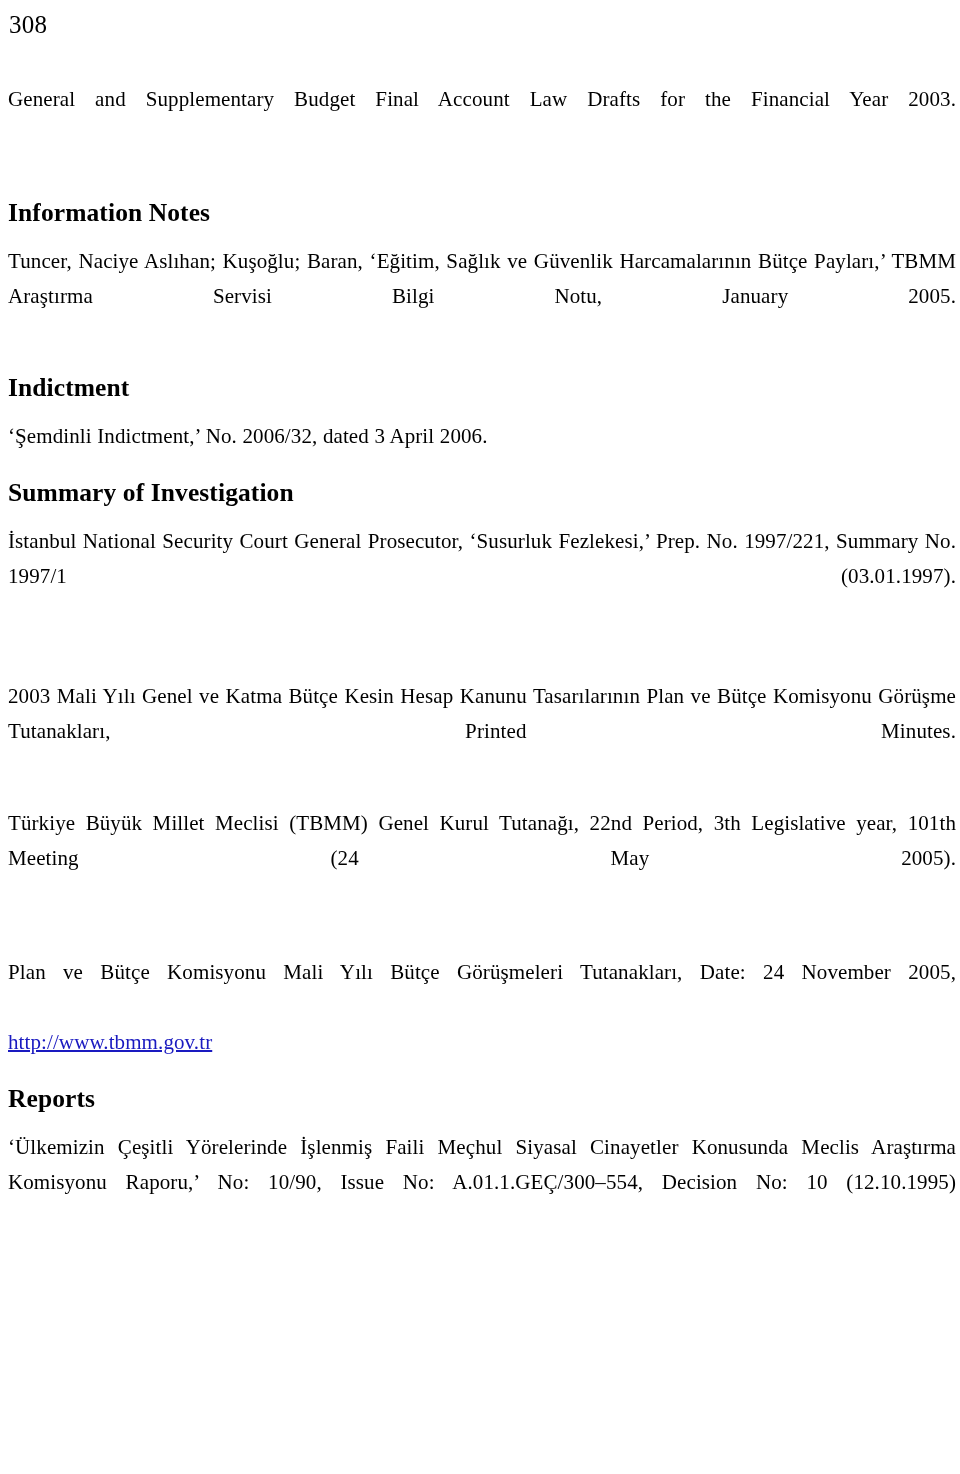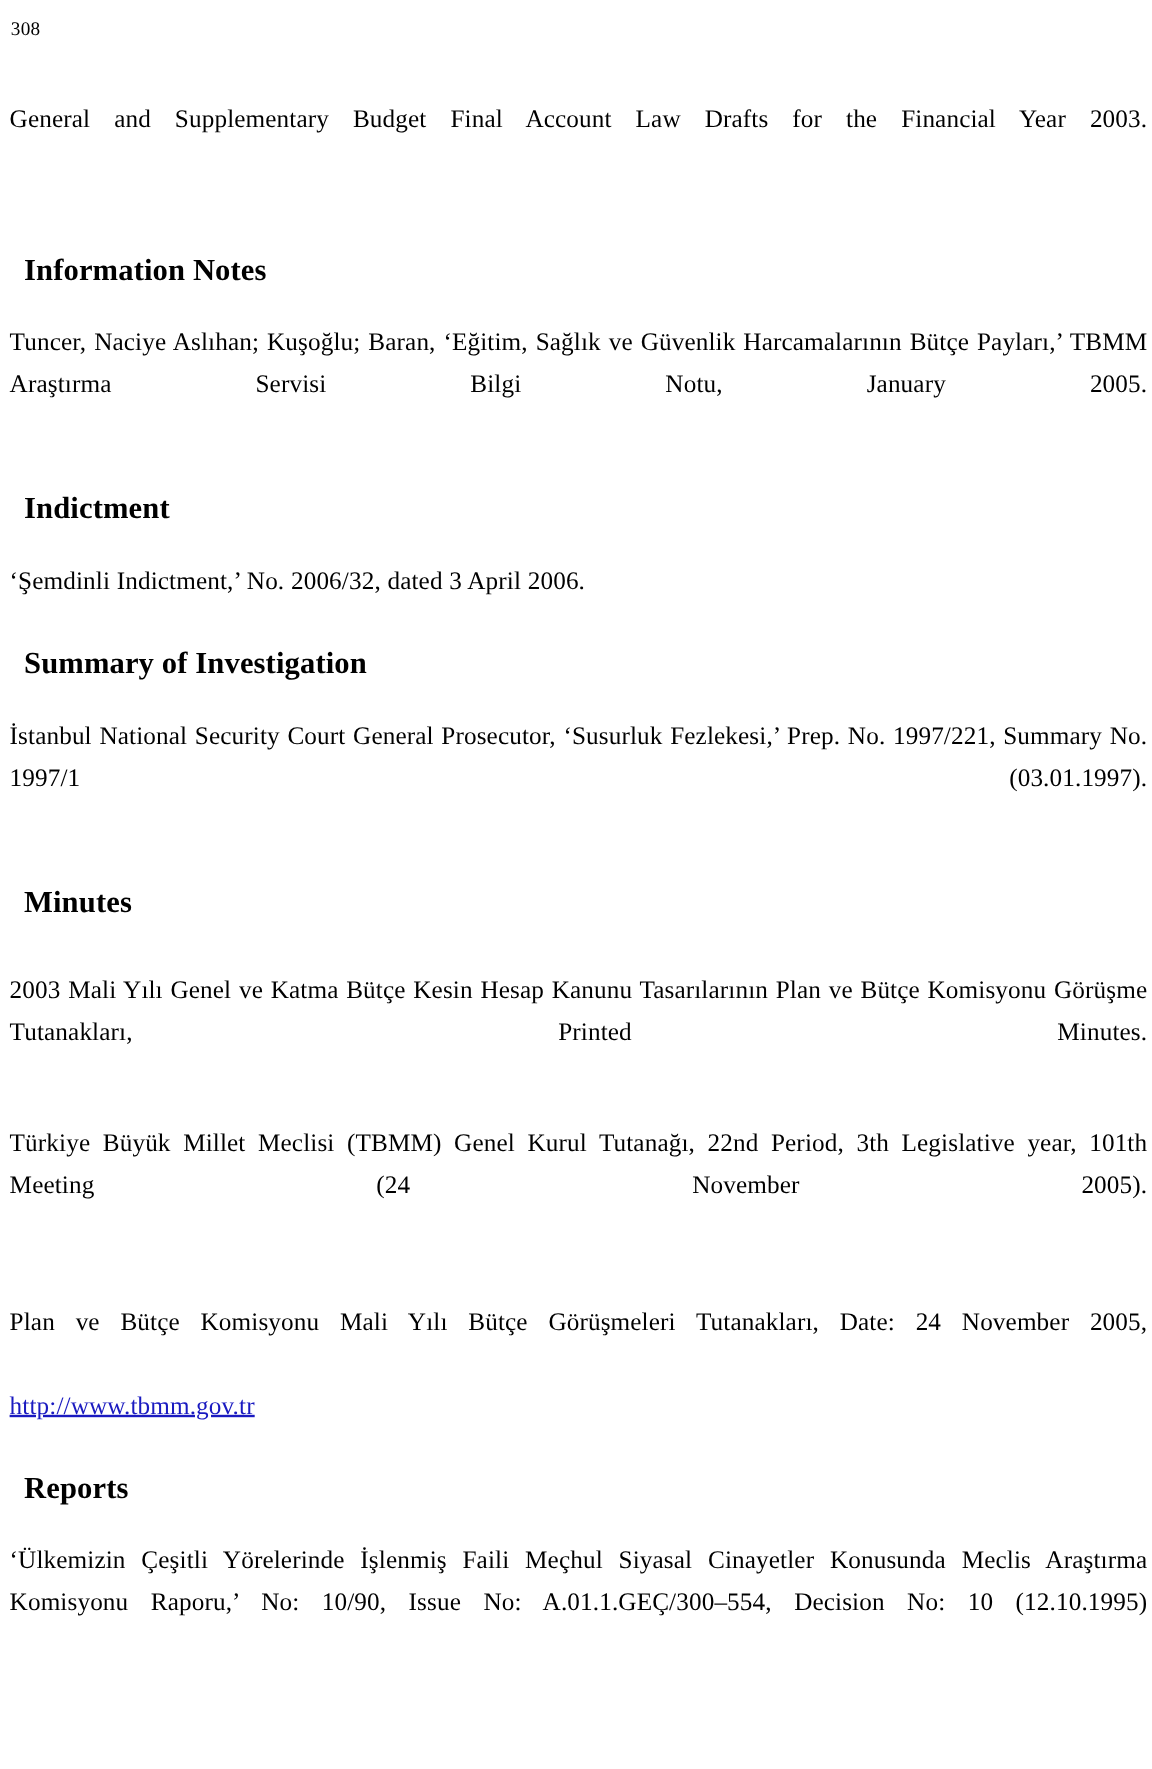--- a/index.html
+++ b/index.html
@@ -23,7 +23,7 @@
     padding: 10px 5px 0 8px;
   }
   .folio {
-    font-size: 16px;
+    font-size: 25px;
     line-height: 30px;
     letter-spacing: 0.2px;
     margin: 0 0 0 1px;

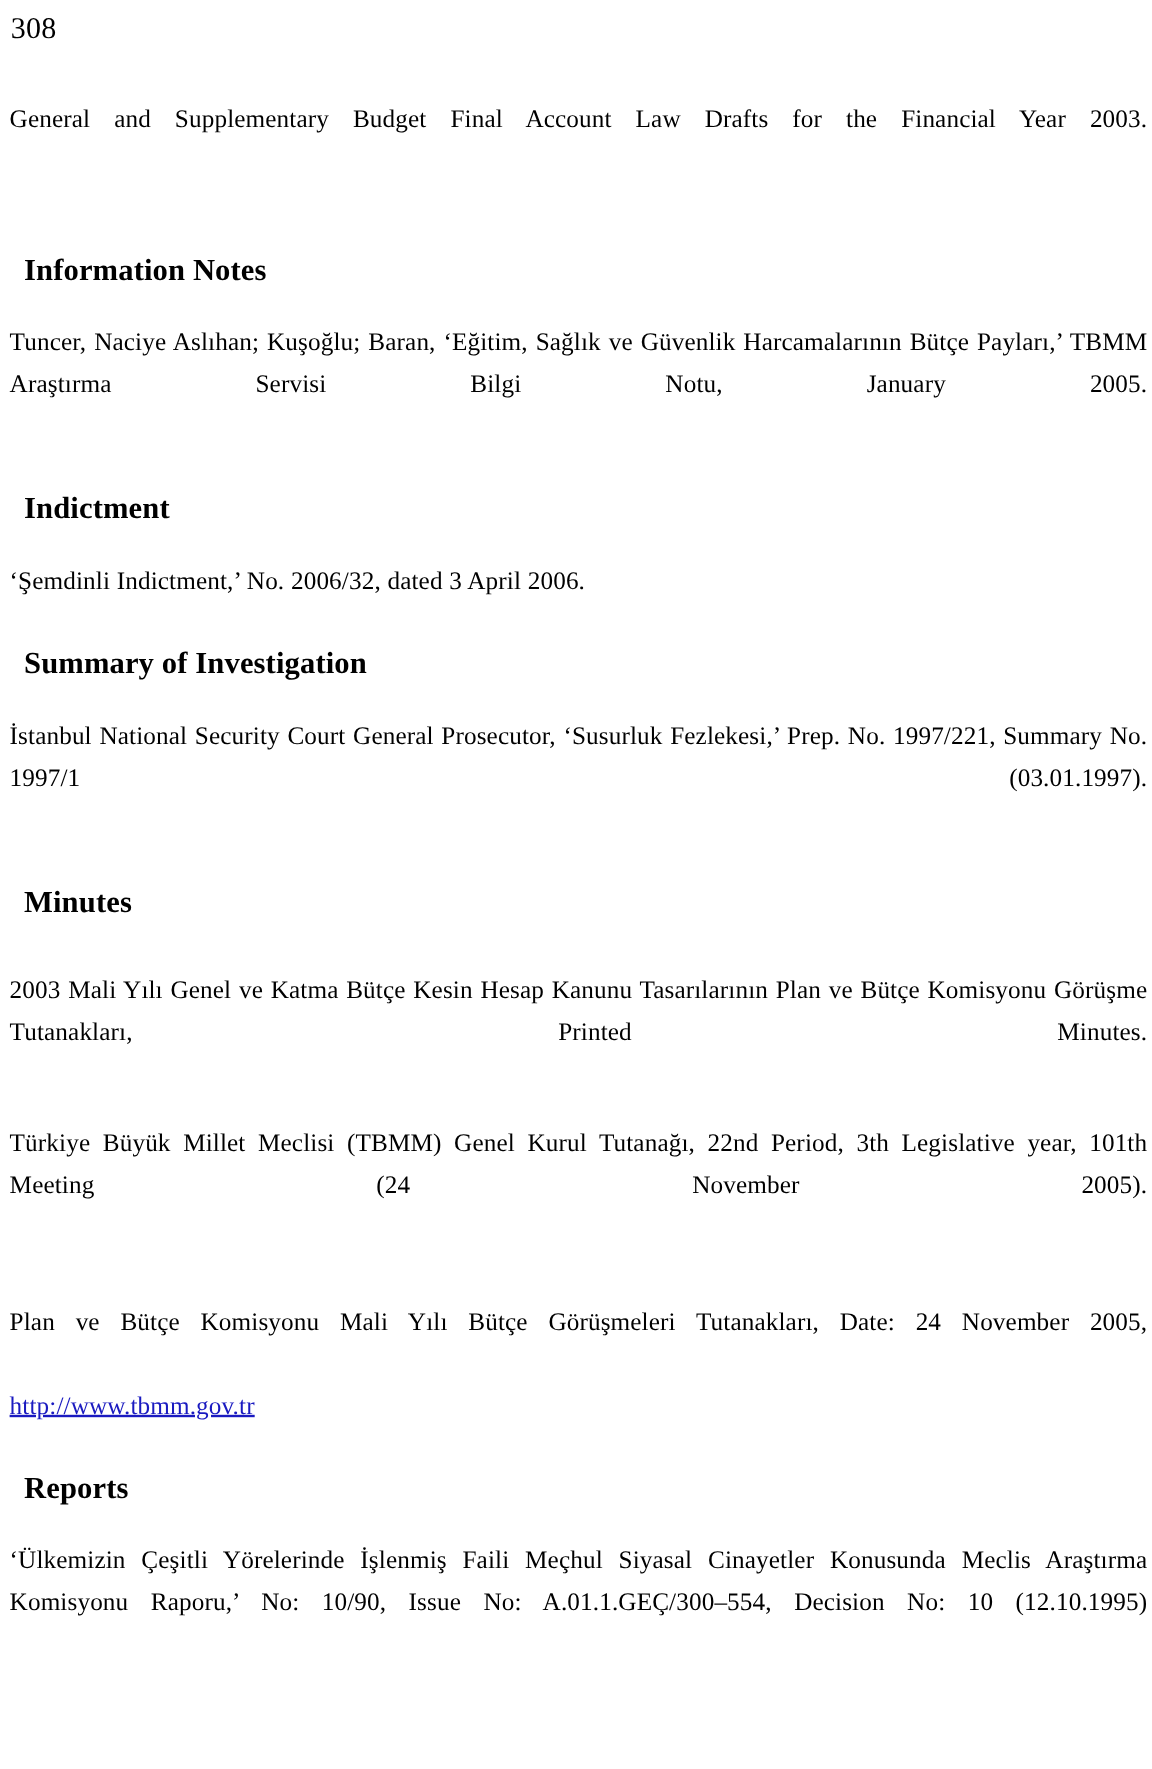--- a/index.html
+++ b/index.html
@@ -46,7 +46,7 @@
     font-size: 25.5px;
     line-height: 33px;
     font-weight: bold;
-    margin: 12px;
+    margin: 0;
     letter-spacing: 0.1px;
   }
   .gap-sm { height: 15px; }

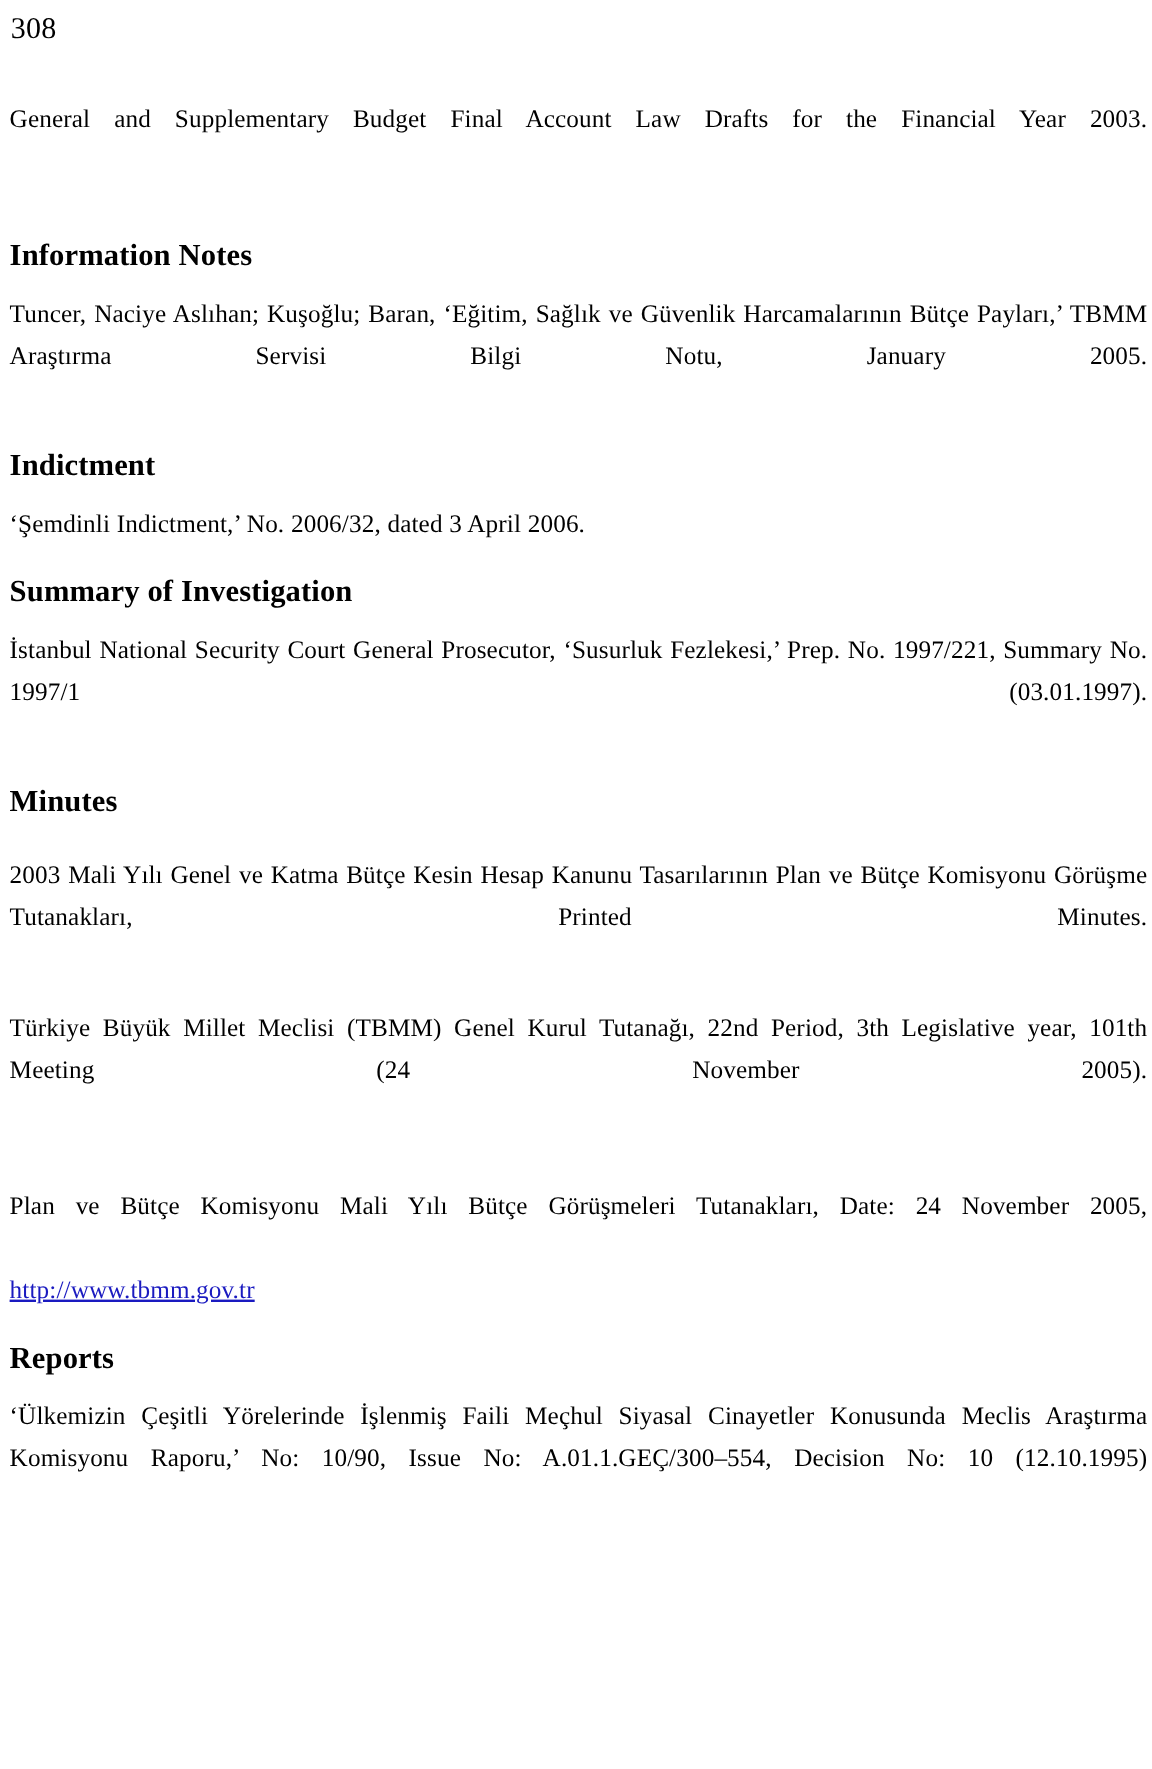--- a/index.html
+++ b/index.html
@@ -107,7 +107,6 @@
 
   <div class="gap-md"></div>
 
-  <h2 class="heading">Minutes</h2>
 
   <div class="gap-lg"></div>
 

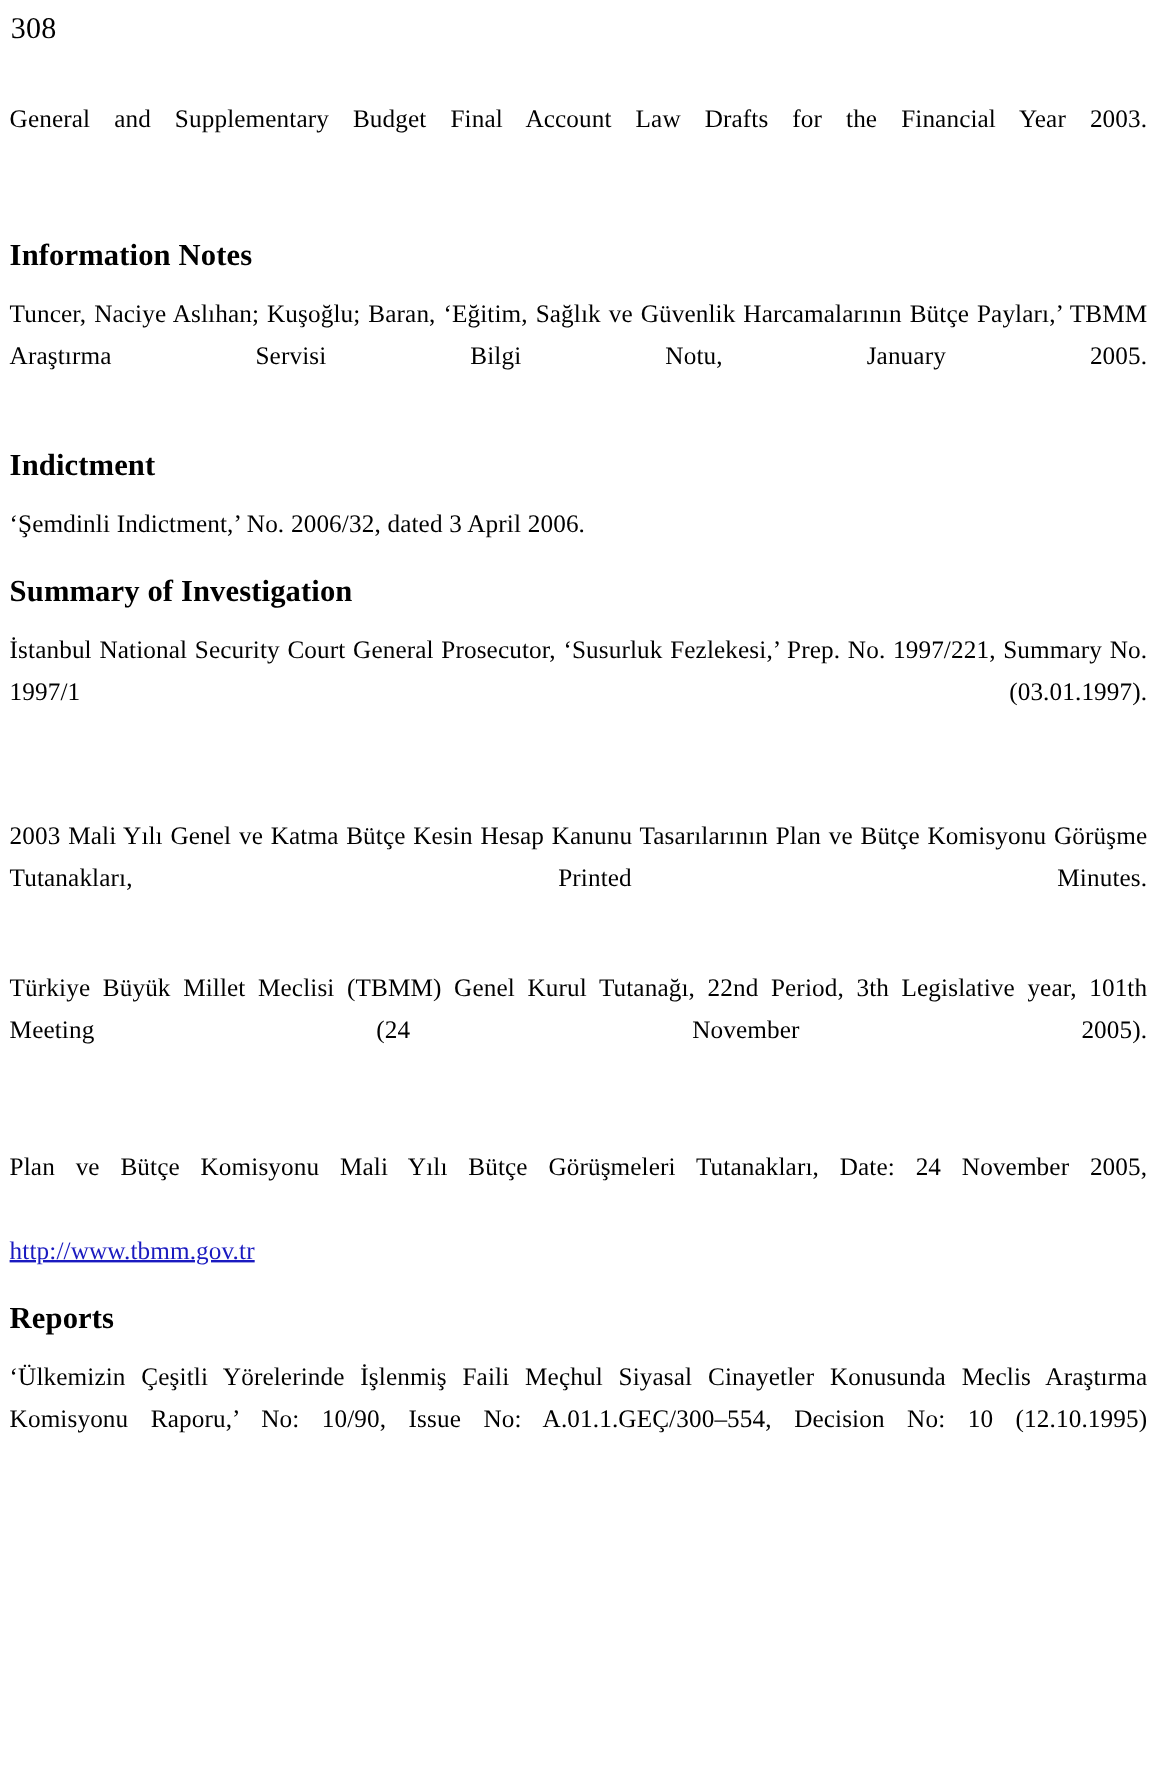--- a/index.html
+++ b/index.html
@@ -114,7 +114,7 @@
 
   <div class="gap-md"></div>
 
-  <p class="para stretch">Türkiye Büyük Millet Meclisi (TBMM) Genel Kurul Tutanağı, 22nd Period, 3th Legislative year, 101th Meeting (24 November 2005).</p>
+  <p class="para stretch">Türkiye Büyük Millet Meclisi (TBMM) Genel Kurul Tutanağı, 22nd Period, 3th Legislative year, 101th Meeting (24 May 2005).</p>
 
   <div class="gap-md"></div>
 

